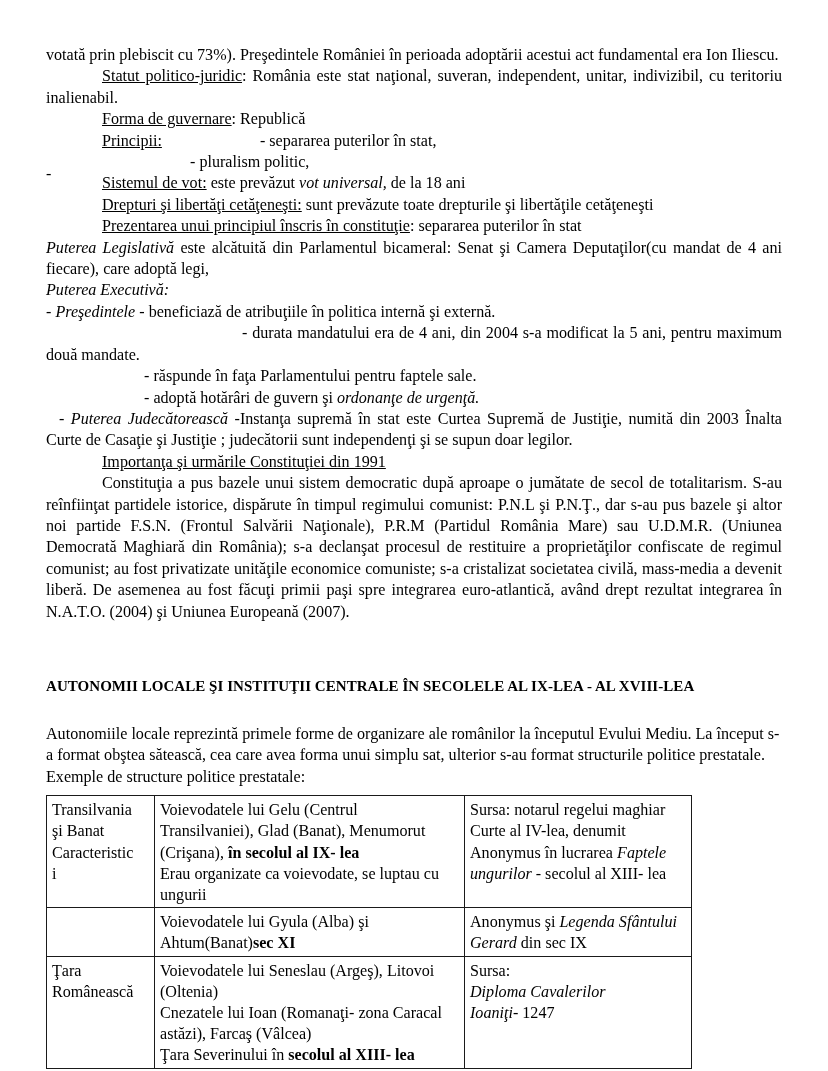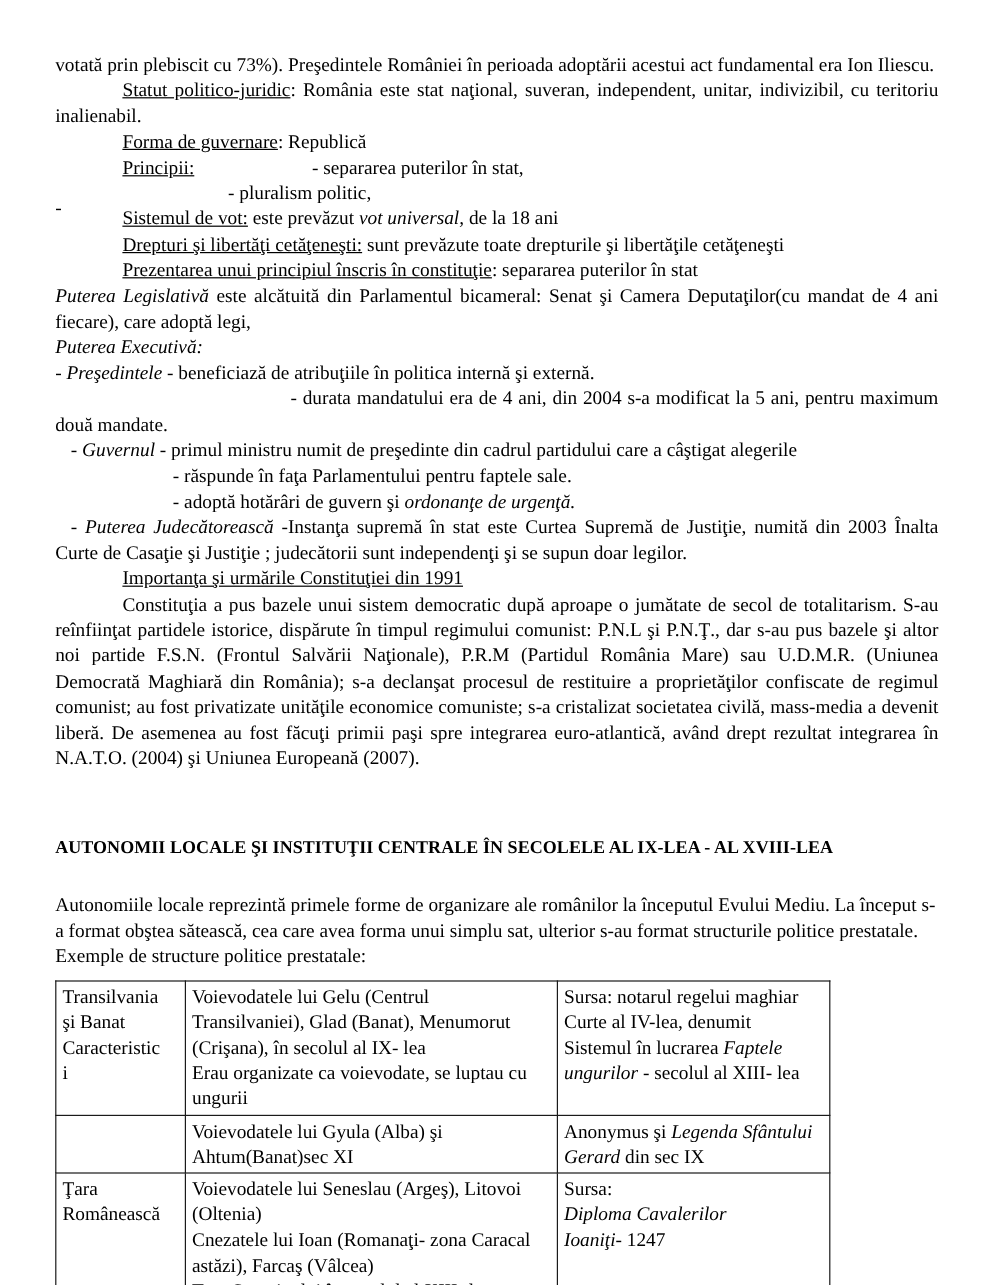--- a/index.html
+++ b/index.html
@@ -105,7 +105,6 @@
 
     <p><span class="ind-tab3"></span><span class="ind-tab3"></span><span>- durata mandatului era de 4 ani, din 2004 s-a modificat la 5 ani, pentru maximum două mandate.</span></p>
 
-    <p class="nojust"><span class="ind-small"></span><span>- </span><span class="i">Guvernul</span><span>  - primul ministru numit de preşedinte din cadrul partidului care a câştigat alegerile</span></p>
 
     <p class="nojust"><span class="ind-tab3"></span><span>- răspunde în faţa Parlamentului pentru faptele sale.</span></p>
 

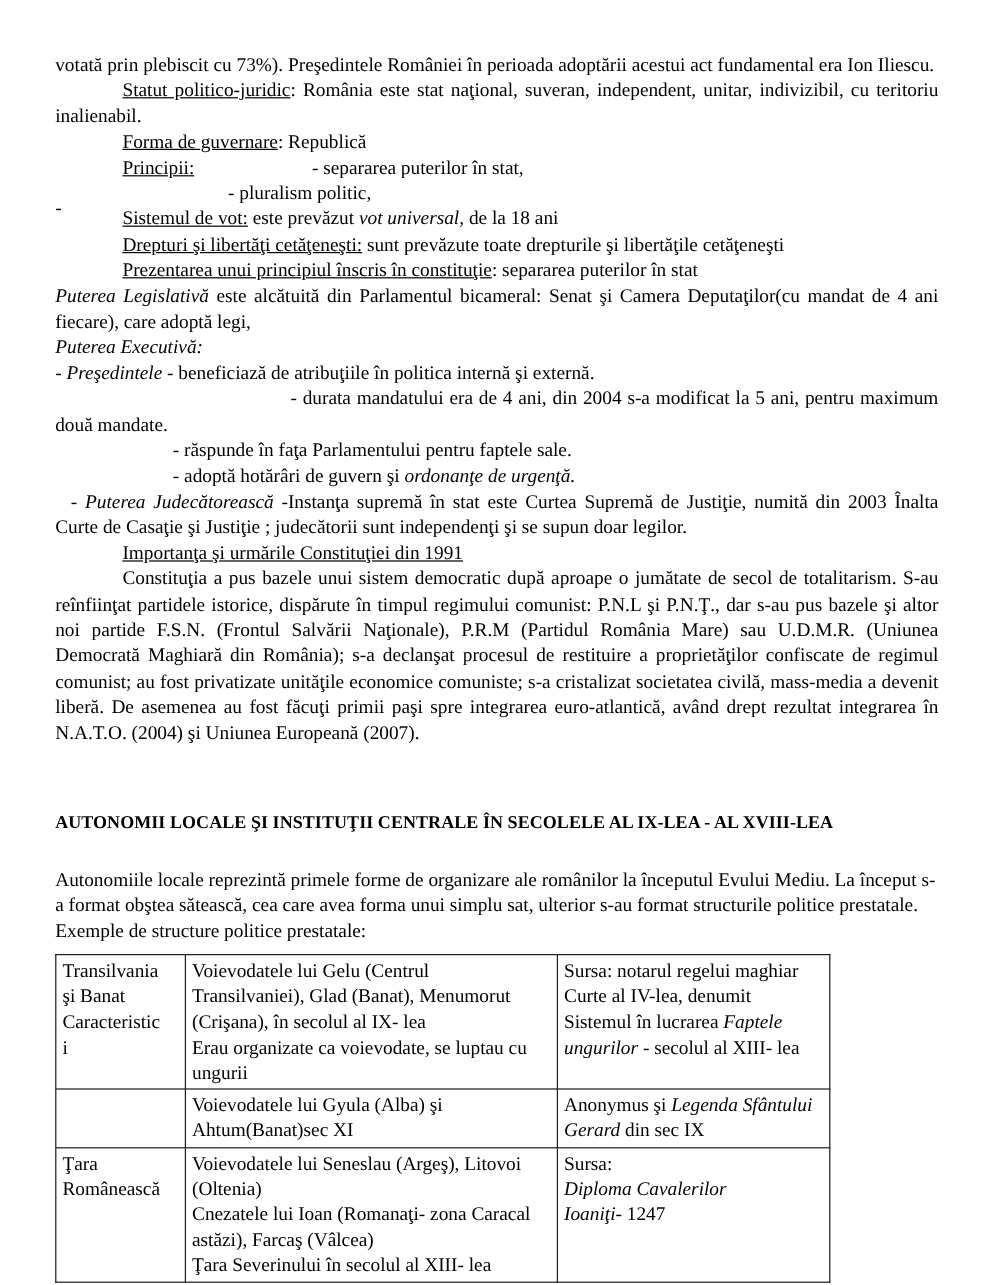--- a/index.html
+++ b/index.html
@@ -32,7 +32,7 @@
   }
   p.nojust { text-align: left; }
   .i { font-style: italic; }
-  .b { font-weight: normal; }
+  .b { font-weight: bold; }
   .iu { text-decoration: underline; }
   .ind-tab { display: inline-block; width: 56px; }
   .ind-tab2 { display: inline-block; width: 46px; }

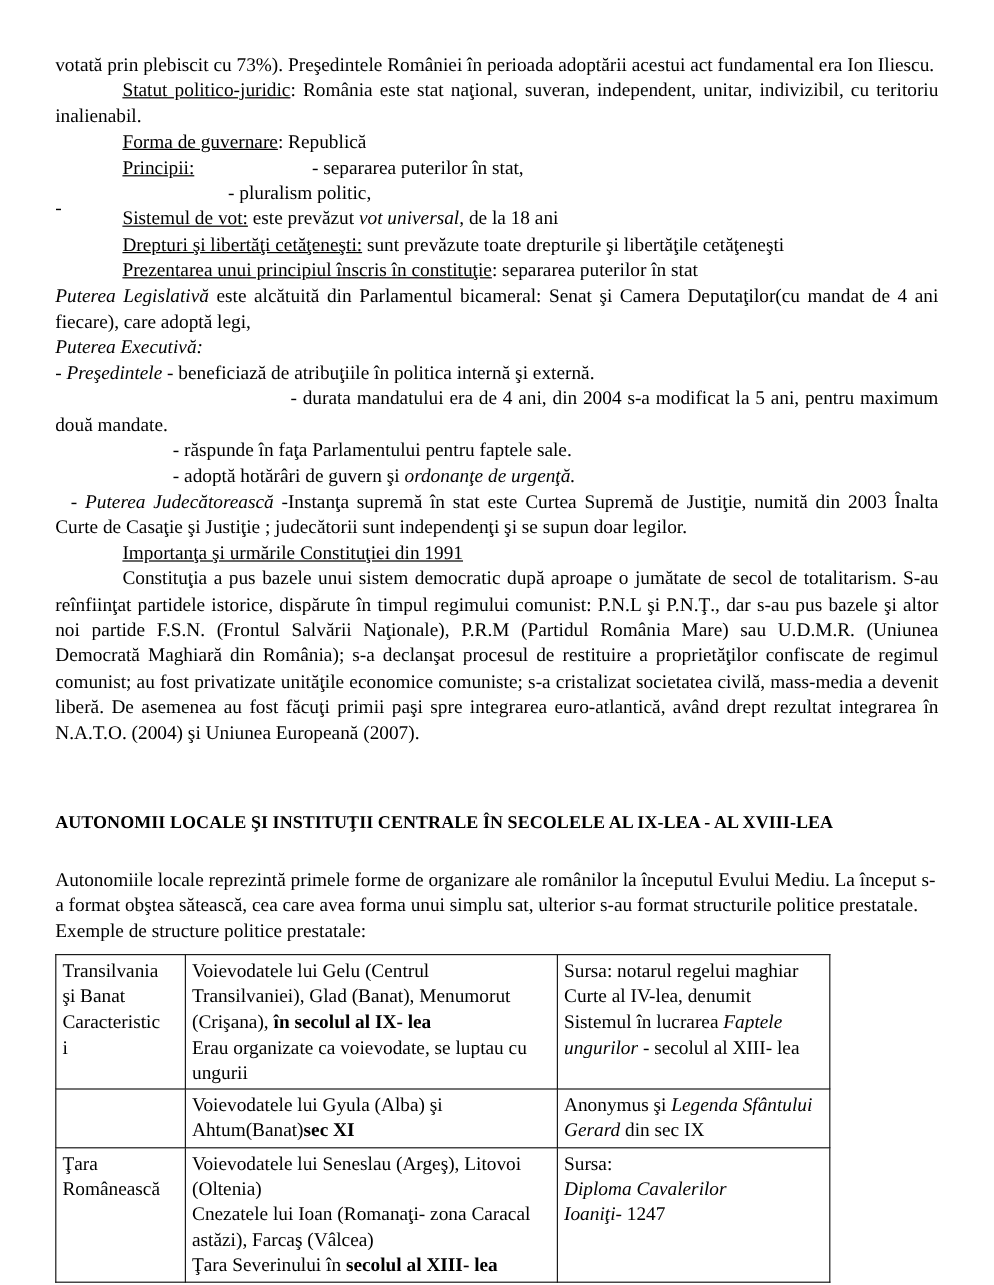--- a/index.html
+++ b/index.html
@@ -149,7 +149,7 @@
           <td>
             <span class="line">Sursa: notarul regelui maghiar</span>
             <span class="line">Curte al IV-lea, denumit</span>
-            <span class="line"><span>Sistemul în lucrarea </span><span class="i">Faptele</span></span>
+            <span class="line"><span>Anonymus în lucrarea </span><span class="i">Faptele</span></span>
             <span class="line"><span class="i">ungurilor</span><span> - secolul al XIII- lea</span></span>
           </td>
         </tr>

